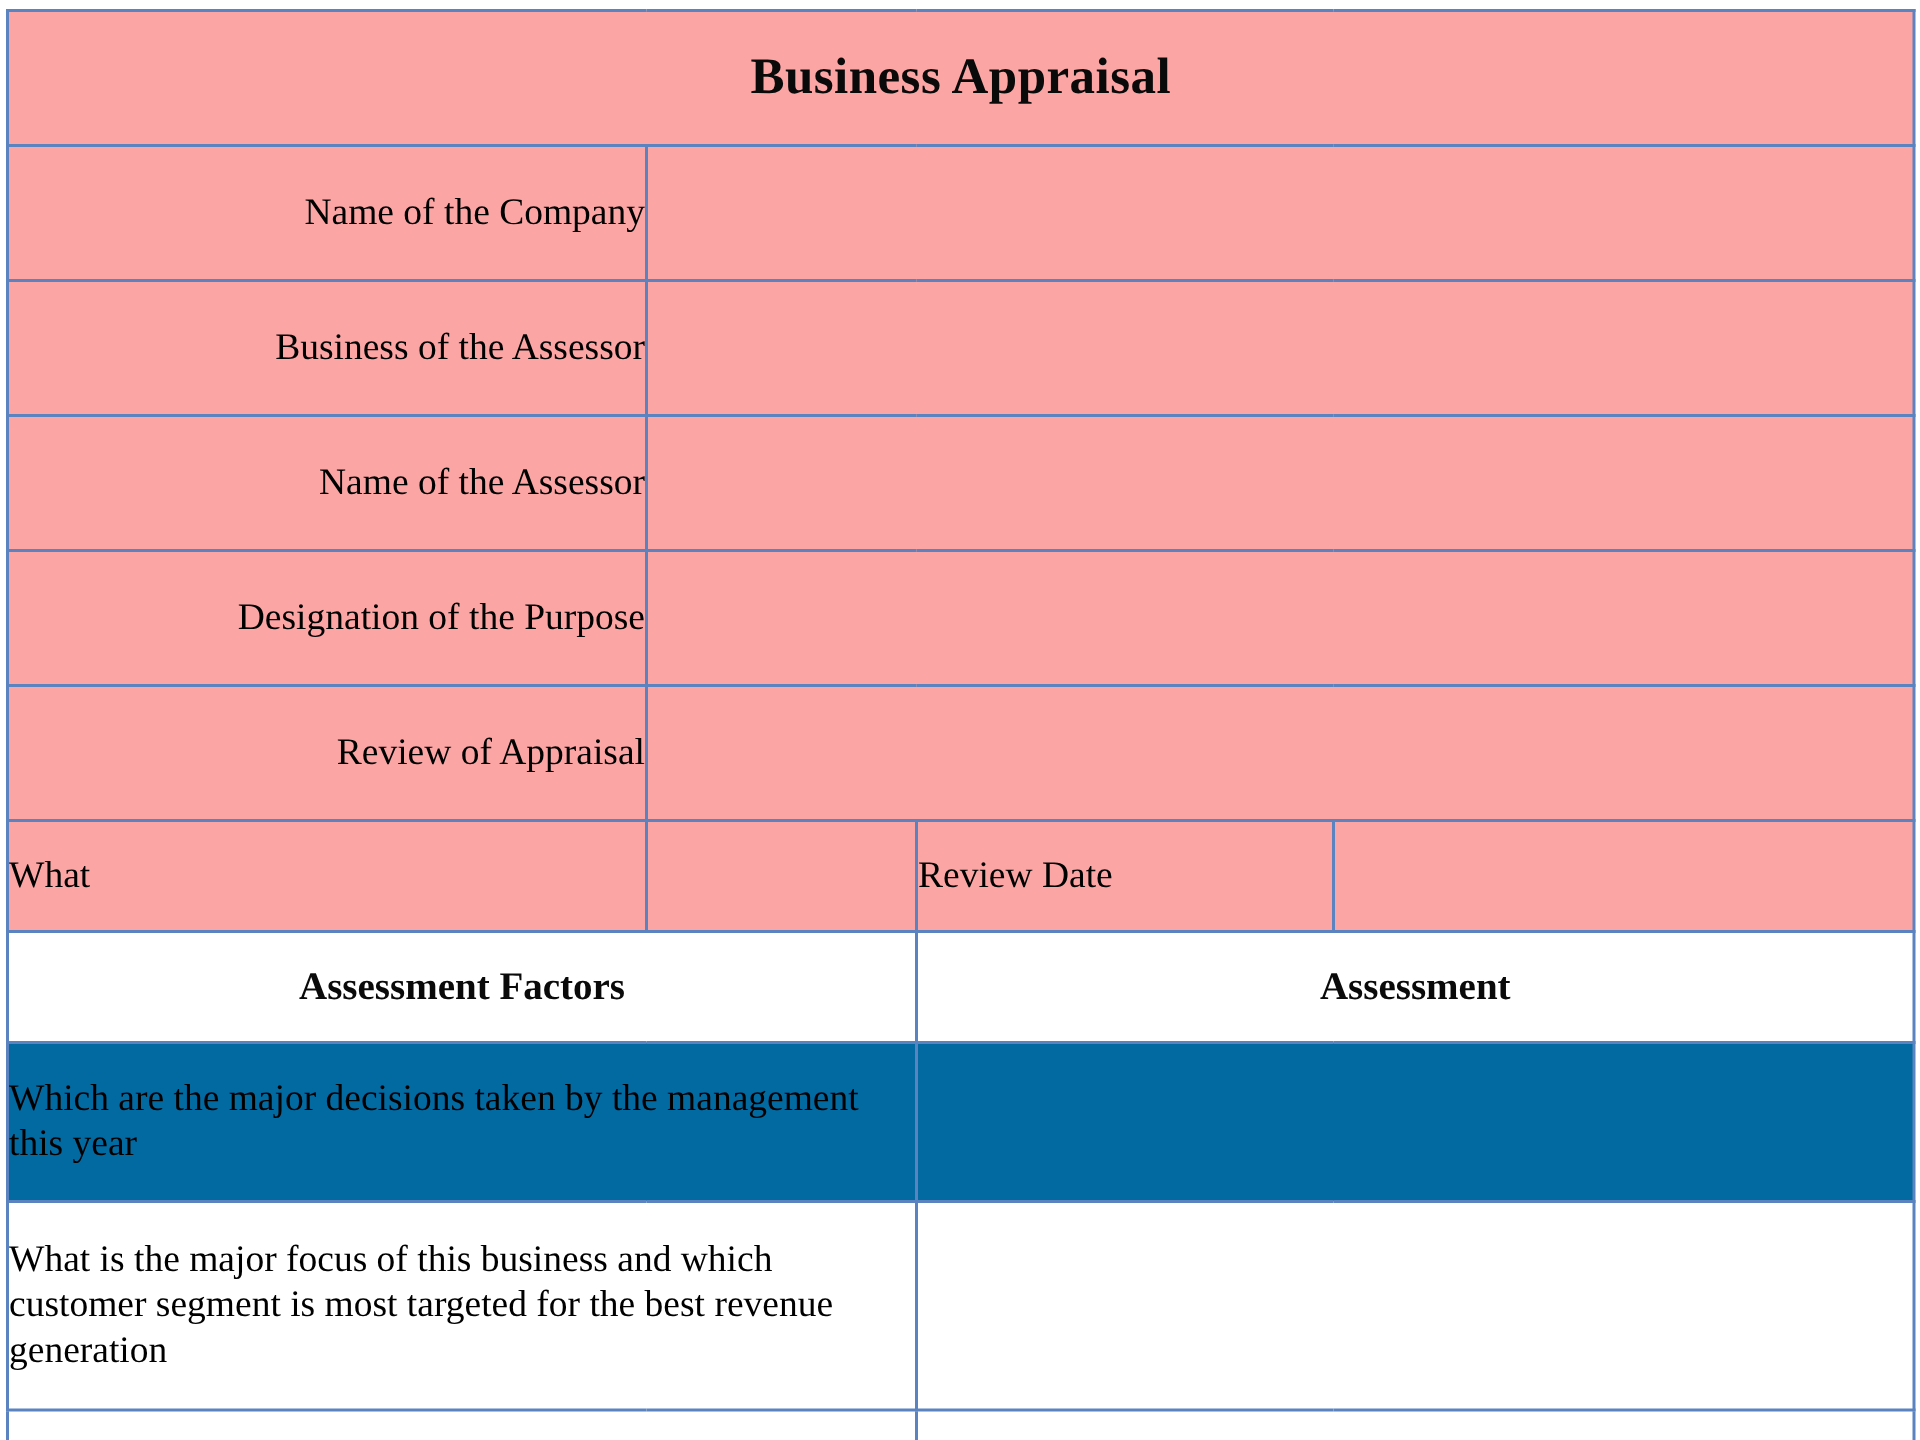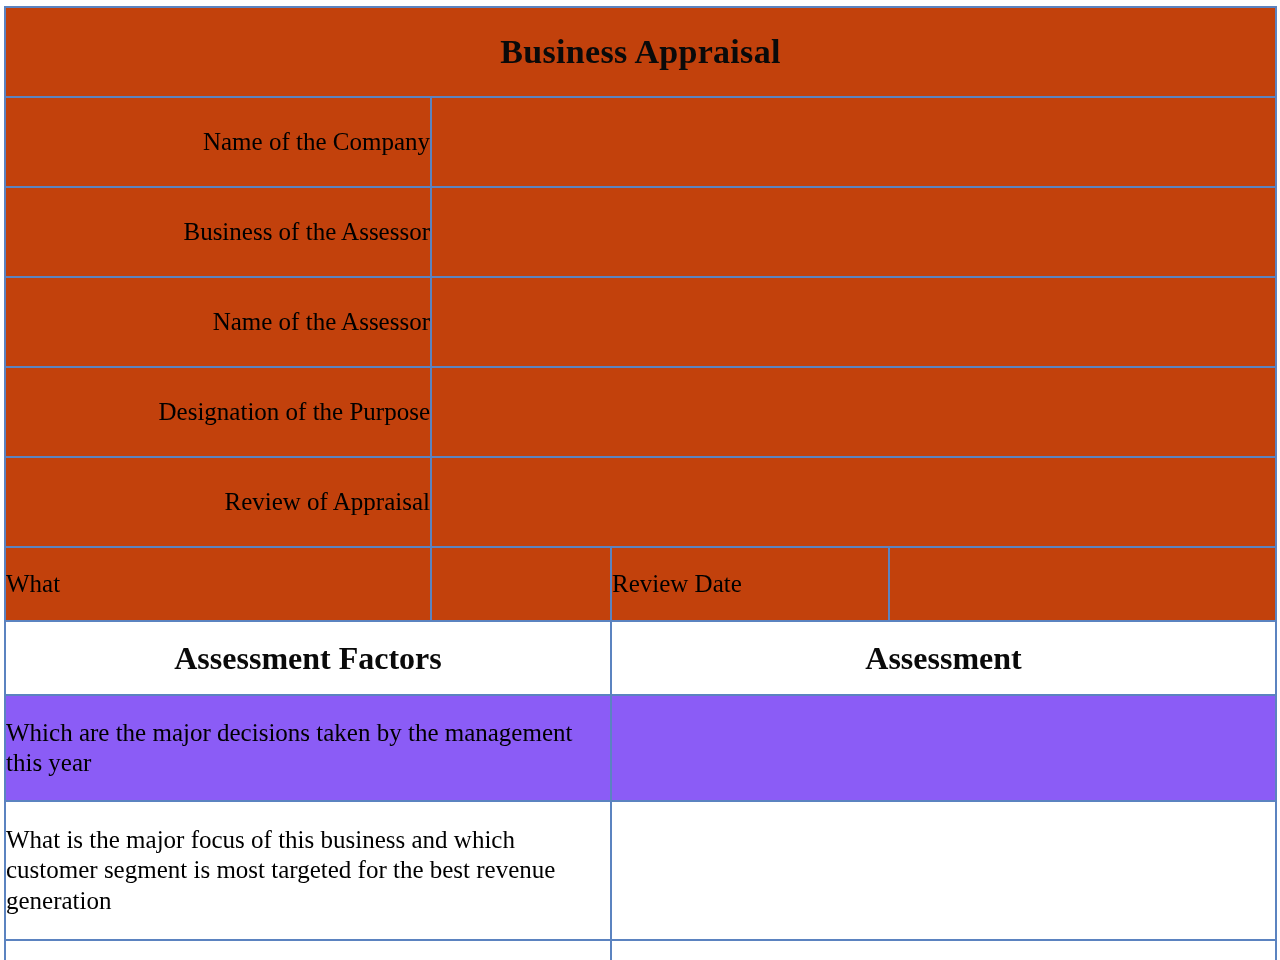--- a/index.html
+++ b/index.html
@@ -37,7 +37,7 @@
     border: 2px solid #5B83C0;
     padding: 0;
     vertical-align: middle;
-    background: #c2410c;
+    background: #fca5a5;
   }
 
   

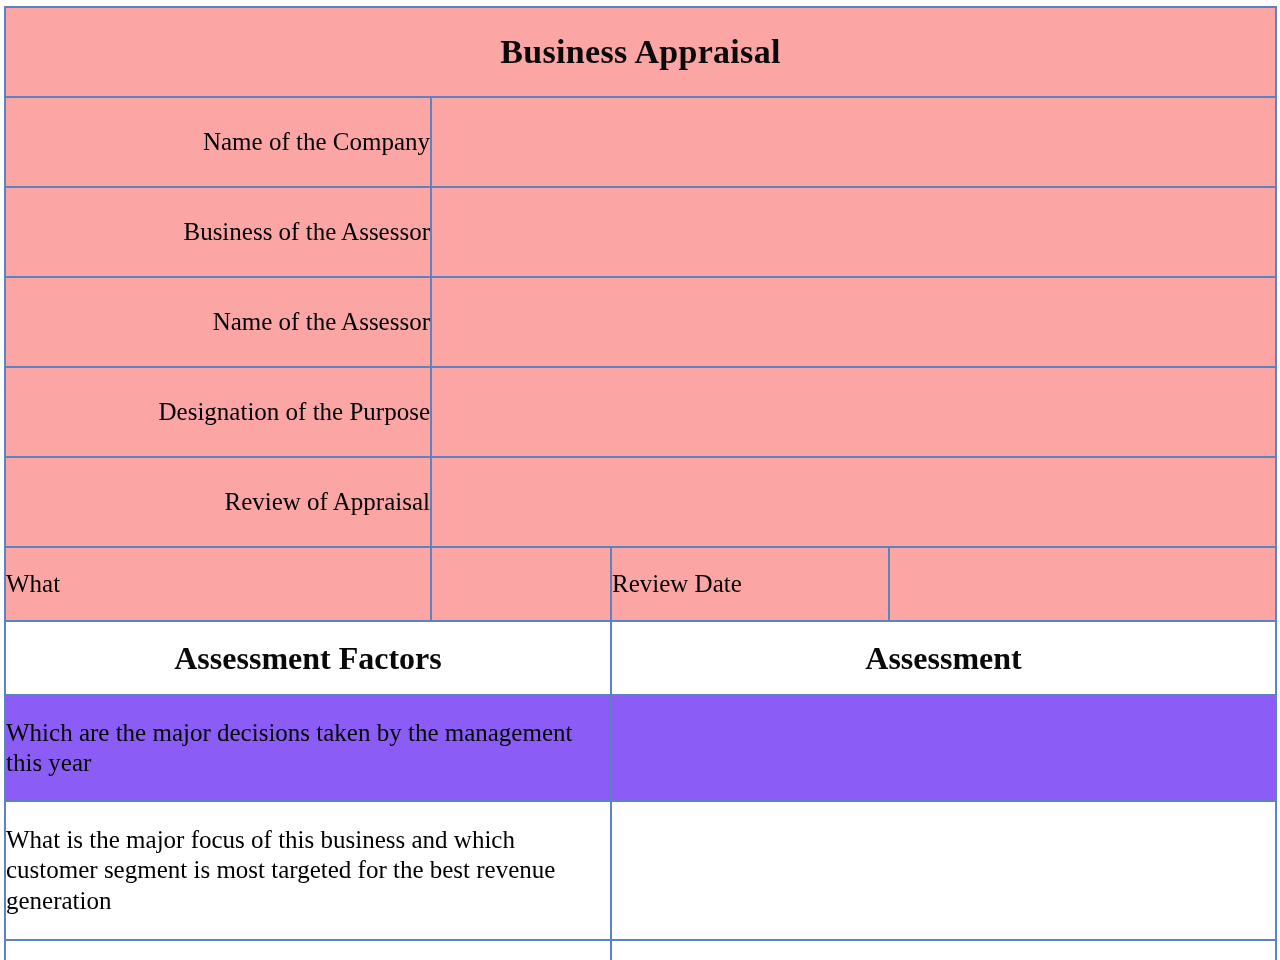--- a/index.html
+++ b/index.html
@@ -85,7 +85,7 @@
     text-align: center;
   }
   .section-head-text {
-    font-size: 32px;
+    font-size: 26px;
     font-weight: bold;
     color: #0a0a0a;
   }

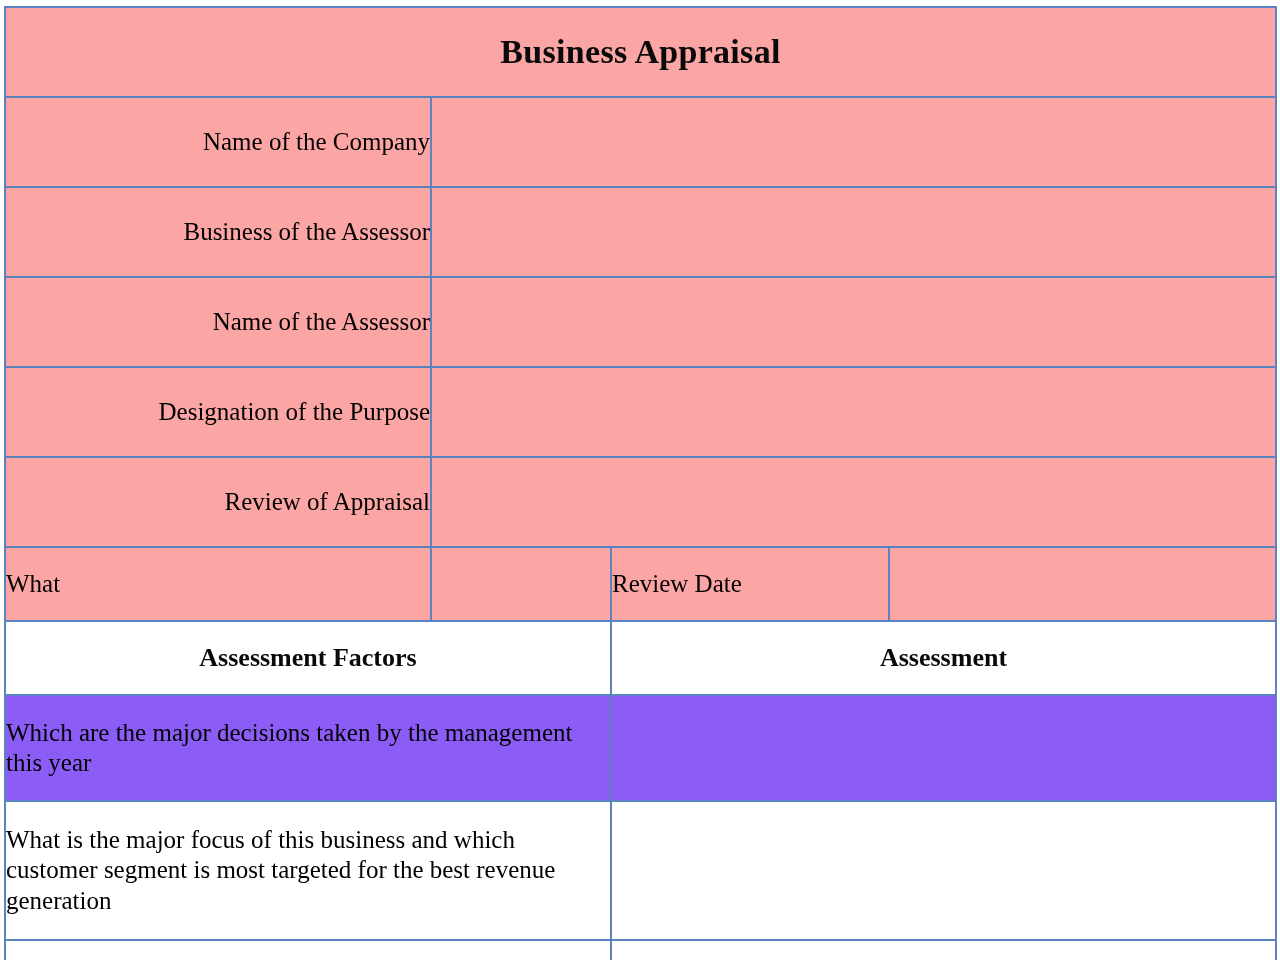--- a/index.html
+++ b/index.html
@@ -97,7 +97,7 @@
     line-height: 1.22;
   }
   .q-row-tint .q-cell,
-  .q-row-tint .q-answer { background: #8b5cf6; }
+  .q-row-tint .q-answer { background: #0369a1; }
   .q-row-white .q-cell,
   .q-row-white .q-answer { background: #ffffff; margin-top: 35px; }
 

